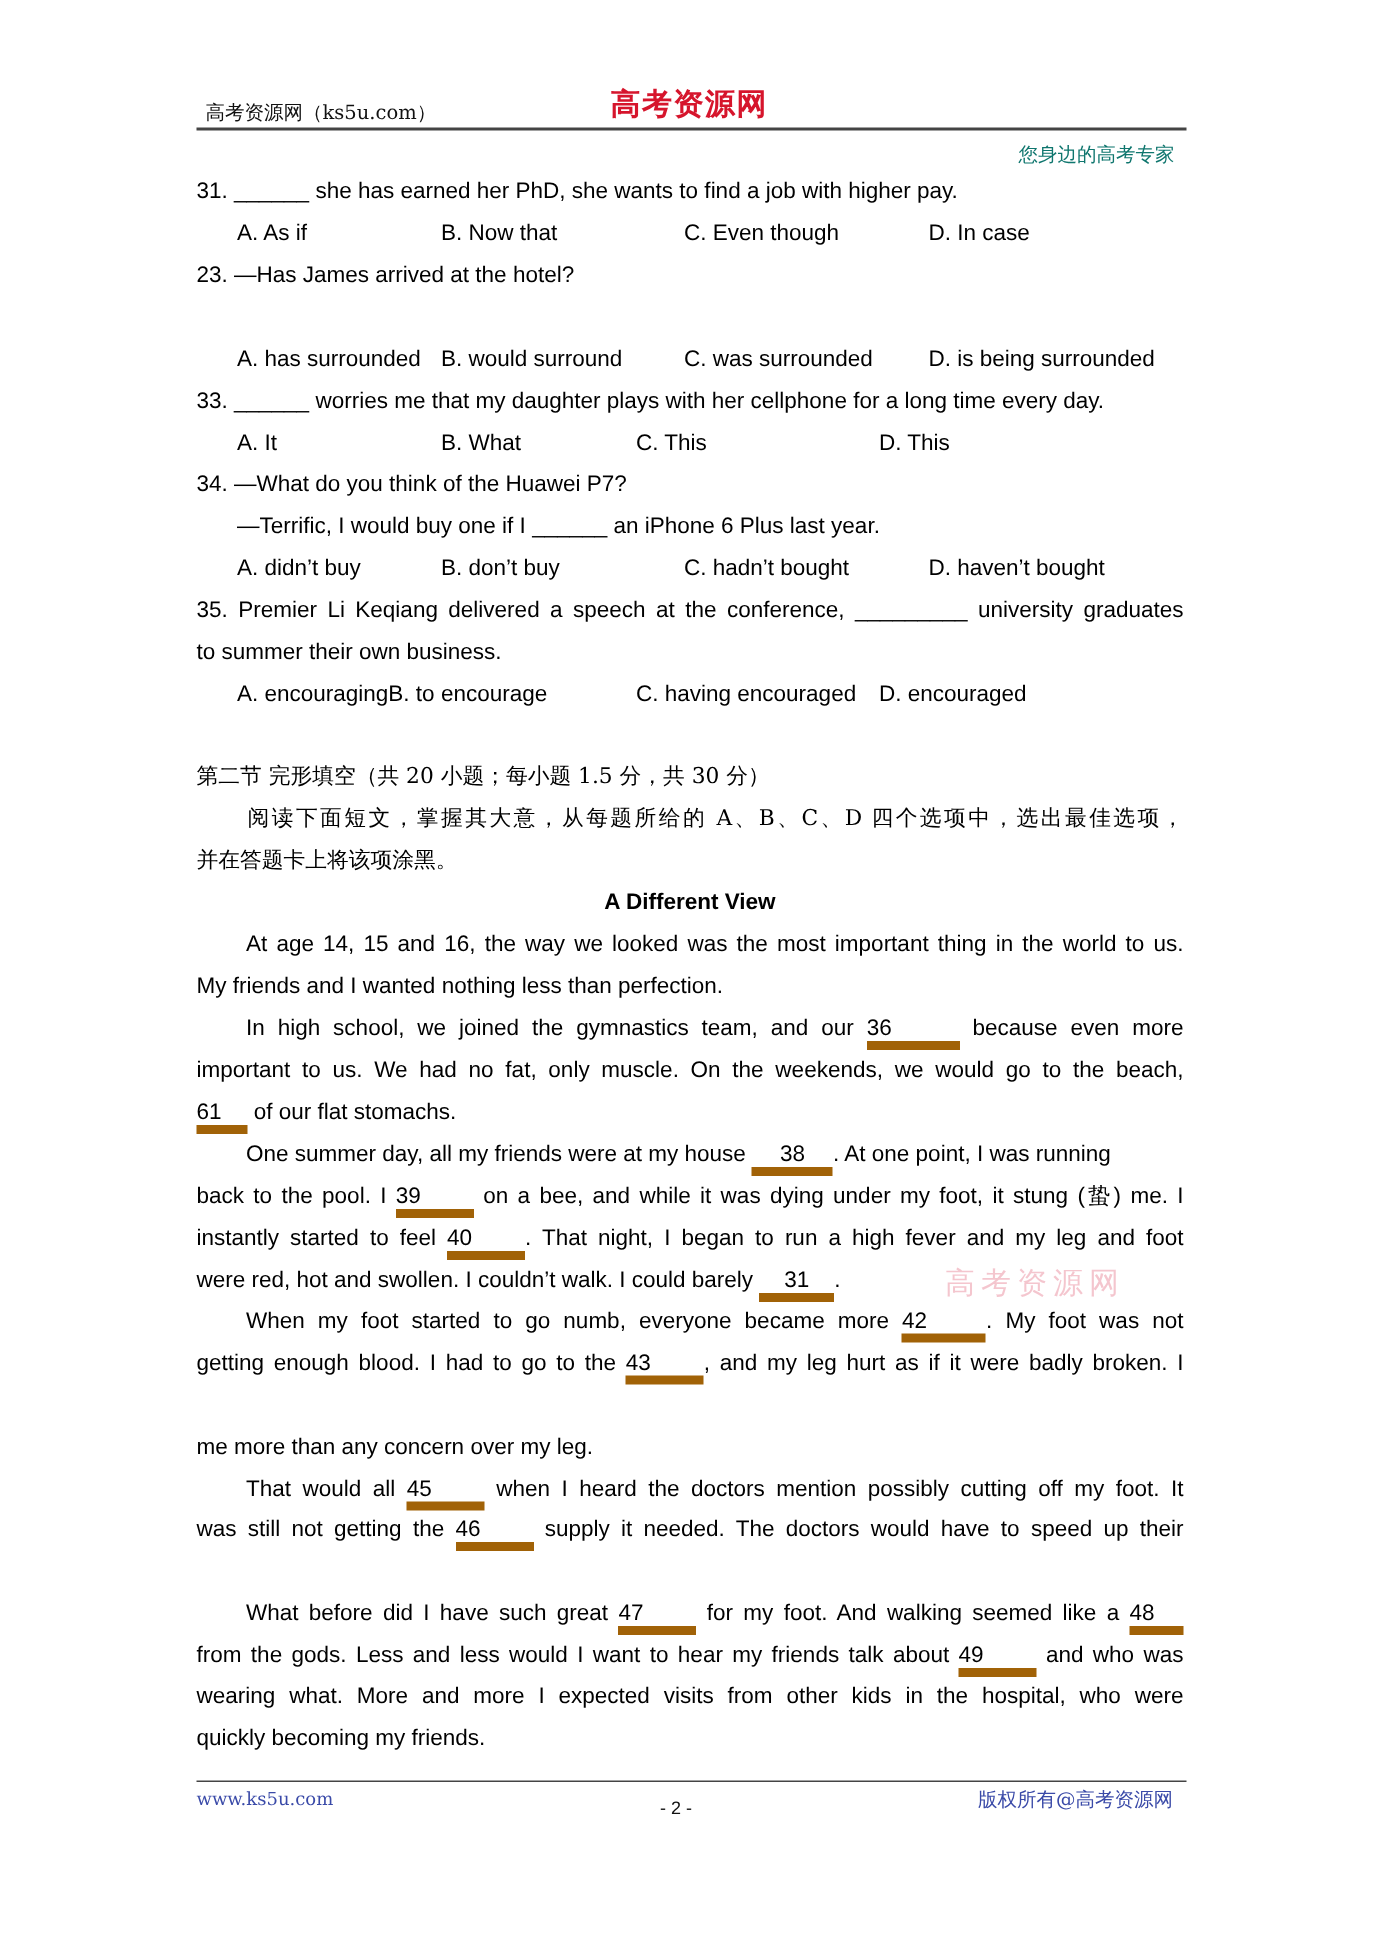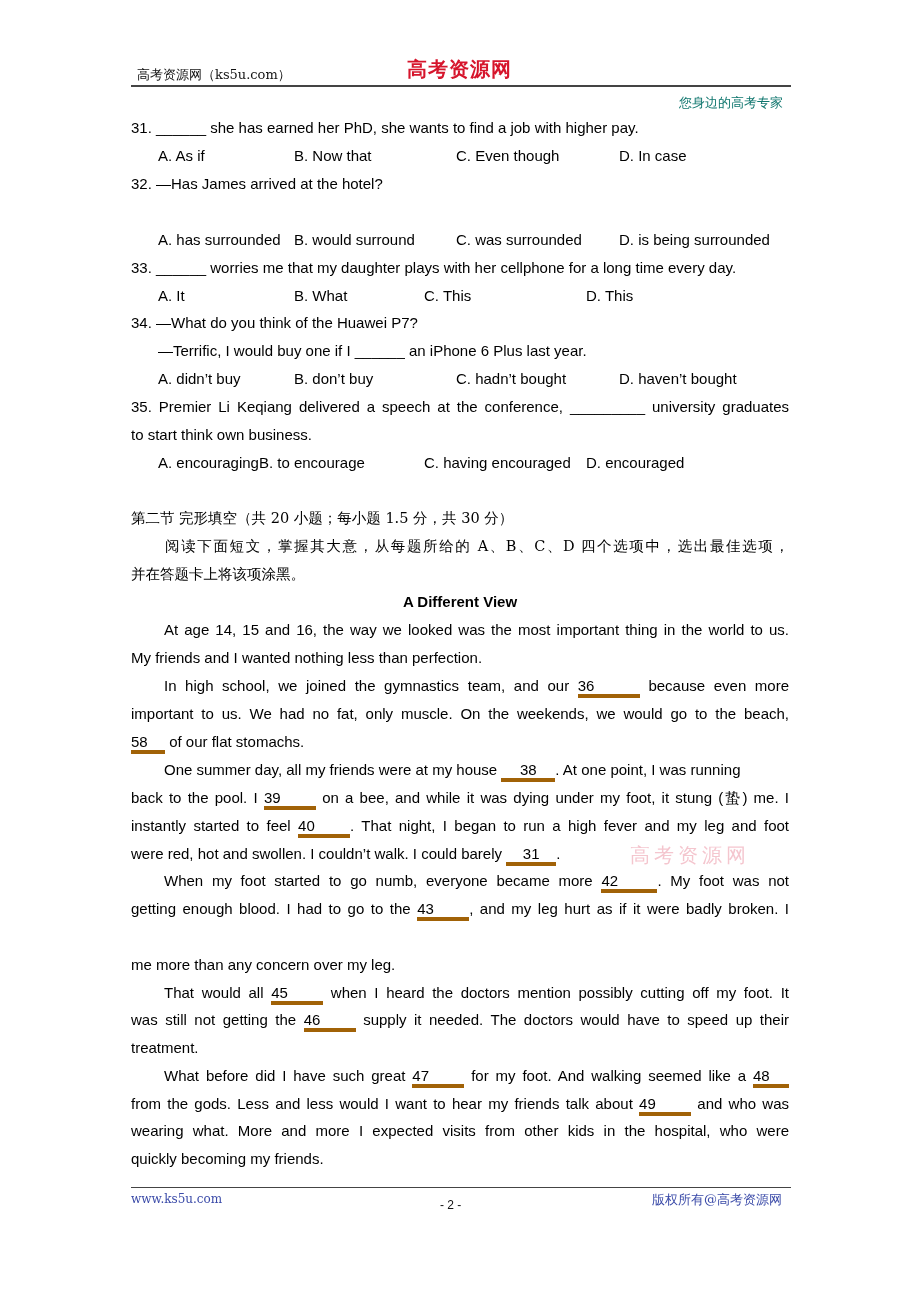--- a/index.html
+++ b/index.html
@@ -53,7 +53,7 @@
     <span class="opt" style="left:619px;top:146px">D. In case</span>
   </div>
 
-  <div class="ln" style="top:174px">32. —Has James arrived at the hotel?</div>
+  <div class="ln" style="top:174px">23. —Has James arrived at the hotel?</div>
   <div>
     <span class="opt" style="left:158px;top:230px">A. has surrounded</span>
     <span class="opt" style="left:294px;top:230px">B. would surround</span>

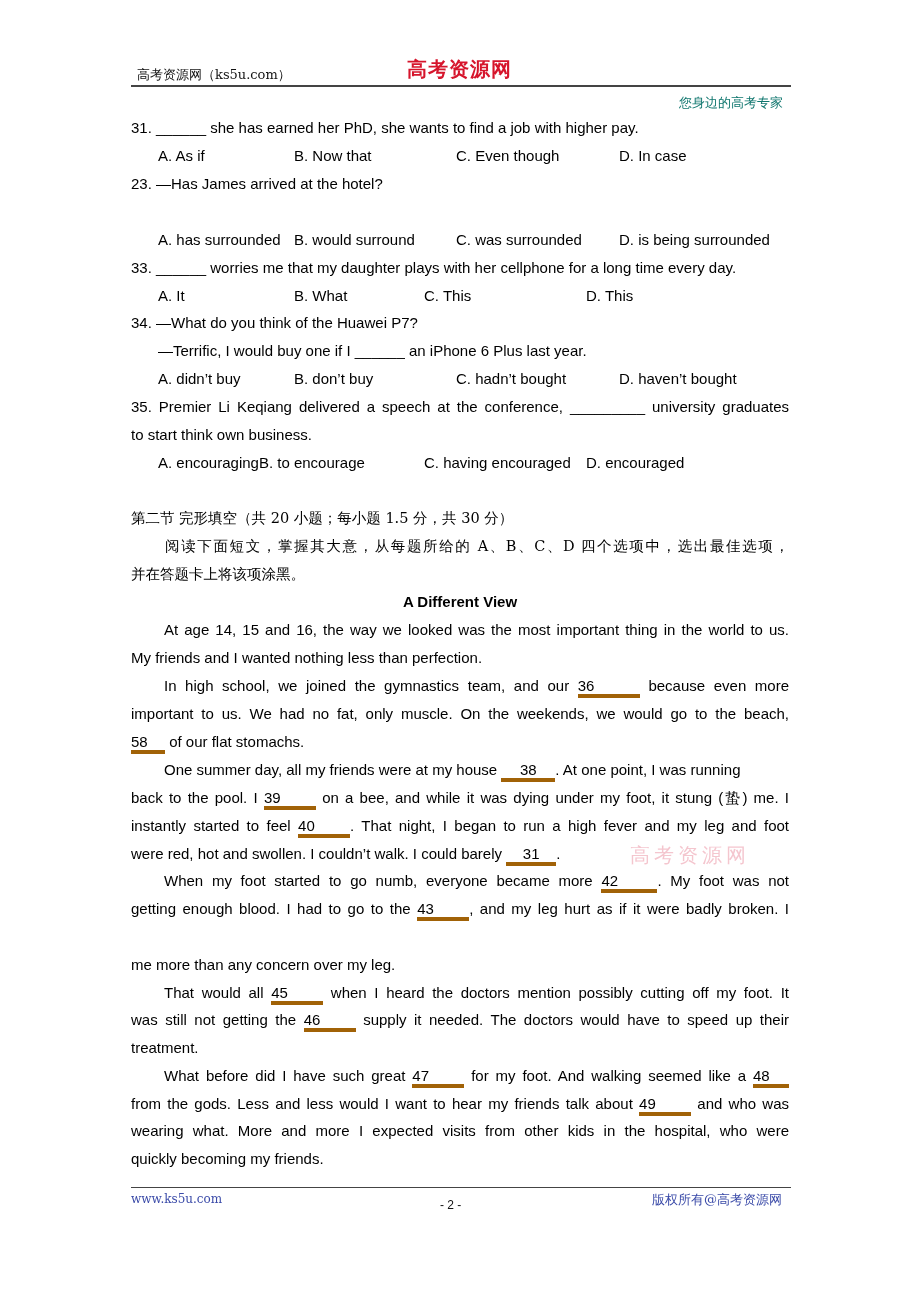--- a/index.html
+++ b/index.html
@@ -85,7 +85,7 @@
   <div class="ln just" style="top:397px">
     <span>35. Premier Li Keqiang delivered a speech at the conference, </span><span>_________</span><span> university graduates</span>
   </div>
-  <div class="ln" style="top:425px">to start think own business.</div>
+  <div class="ln" style="top:425px">to summer their own business.</div>
   <div>
     <span class="opt" style="left:158px;top:453px">A. encouragingB. to encourage</span>
     <span class="opt" style="left:424px;top:453px">C. having encouraged</span>

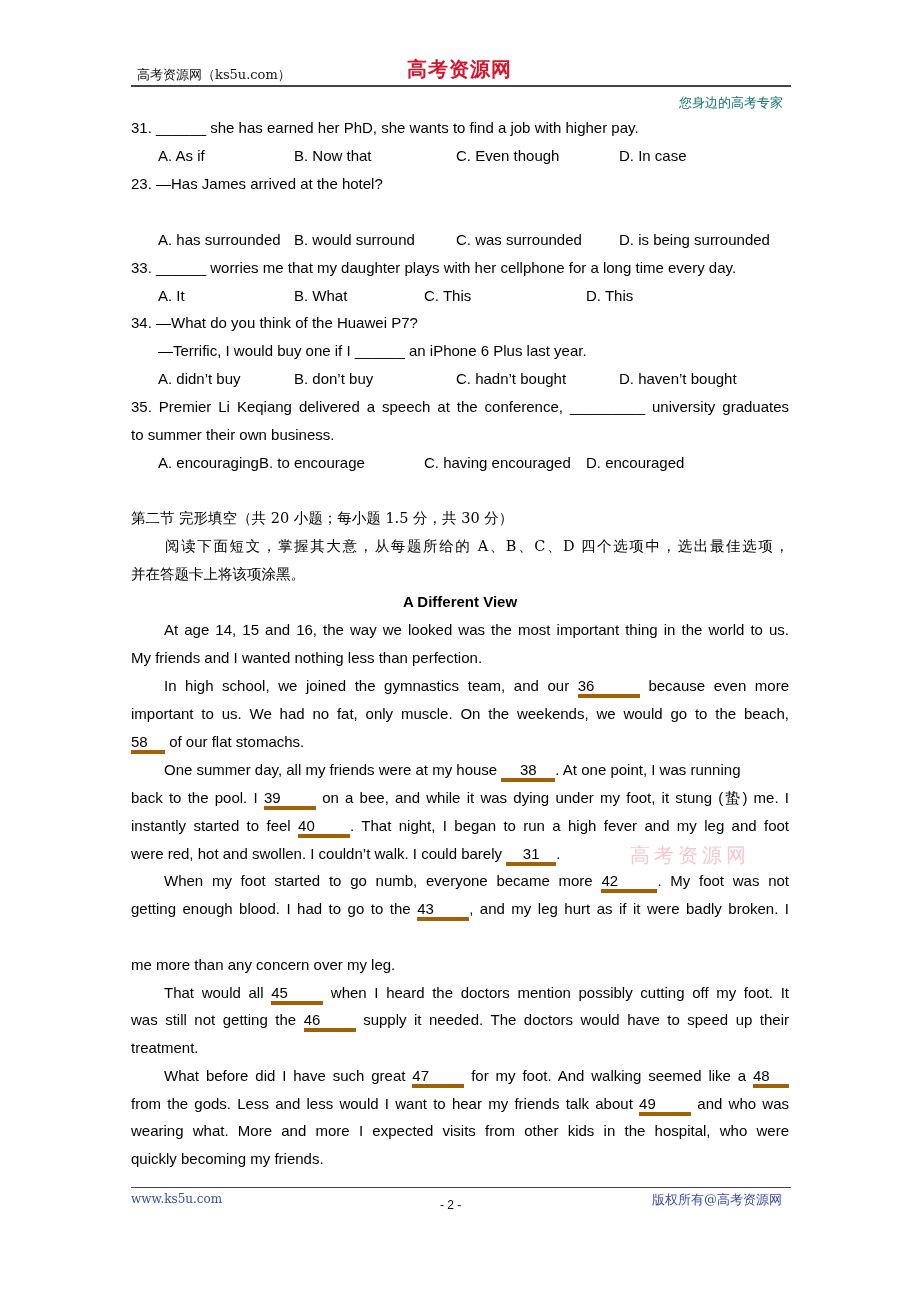--- a/index.html
+++ b/index.html
@@ -19,7 +19,7 @@
   .ind1 { left: 158px; }
   .just { text-align: justify; text-align-last: justify; }
   .opt { position: absolute; font-size: 15px; line-height: 20px; white-space: nowrap; }
-  .blank { display: inline-block; border-bottom: 4px solid #a16207; line-height: 16px; text-align: center; }
+  .blank { display: inline-block; border-bottom: 6px solid #a16207; line-height: 16px; text-align: center; }
   .cn { font-family: "DejaVu Serif", serif; font-size: 14.5px; }
   .title { position: absolute; left: 131px; width: 658px; text-align: center; font-weight: bold; font-size: 15px; line-height: 20px; }
 

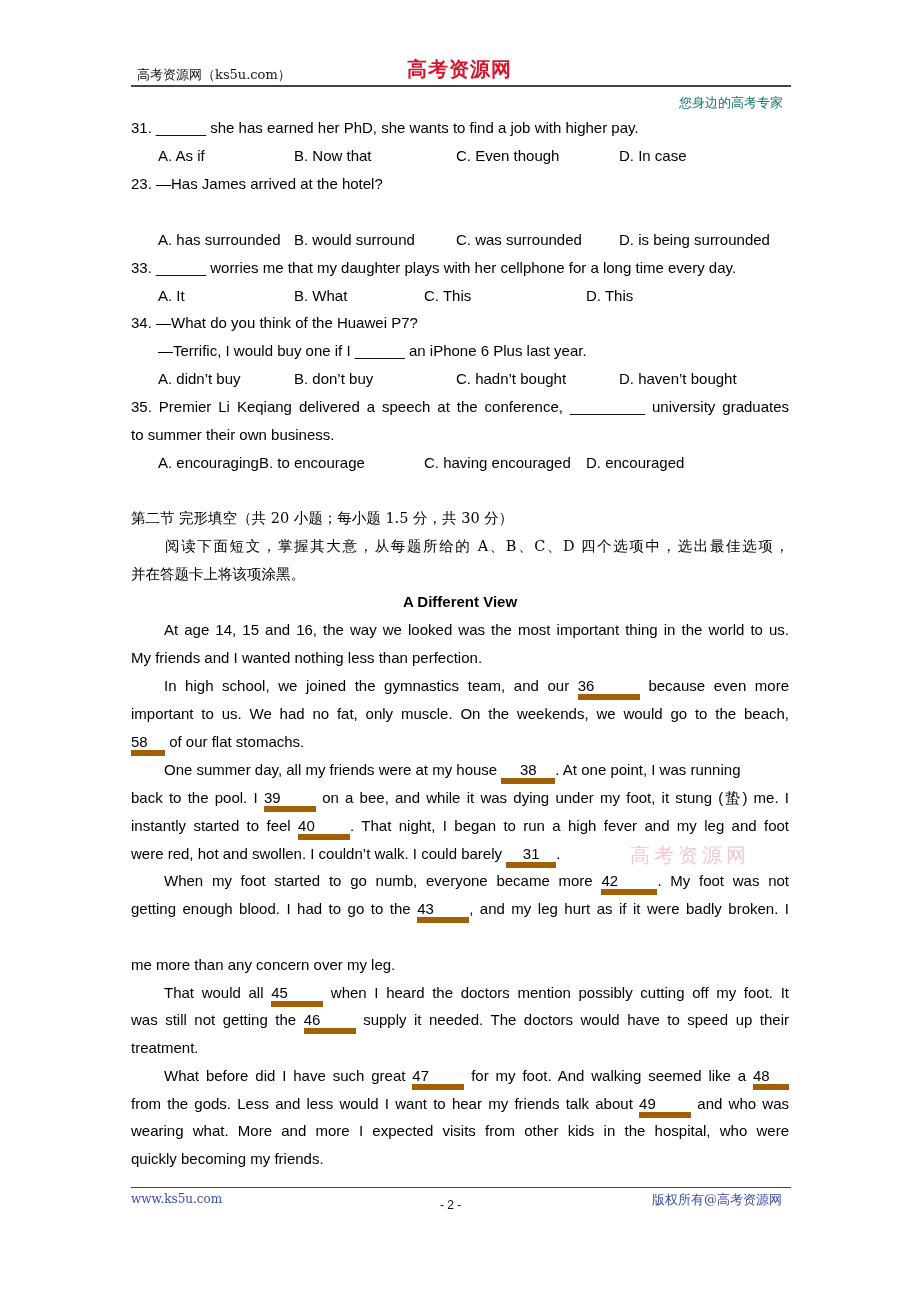--- a/index.html
+++ b/index.html
@@ -107,7 +107,7 @@
   </div>
   <div class="ln just" style="top:704px">important to us. We had no fat, only muscle. On the weekends, we would go to the beach,</div>
   <div class="ln" style="top:732px">
-    <span class="blank" style="width:34px;text-align:left">58</span>
+    <span class="blank" style="width:34px;text-align:left">61</span>
     <span>of our flat stomachs.</span>
   </div>
 

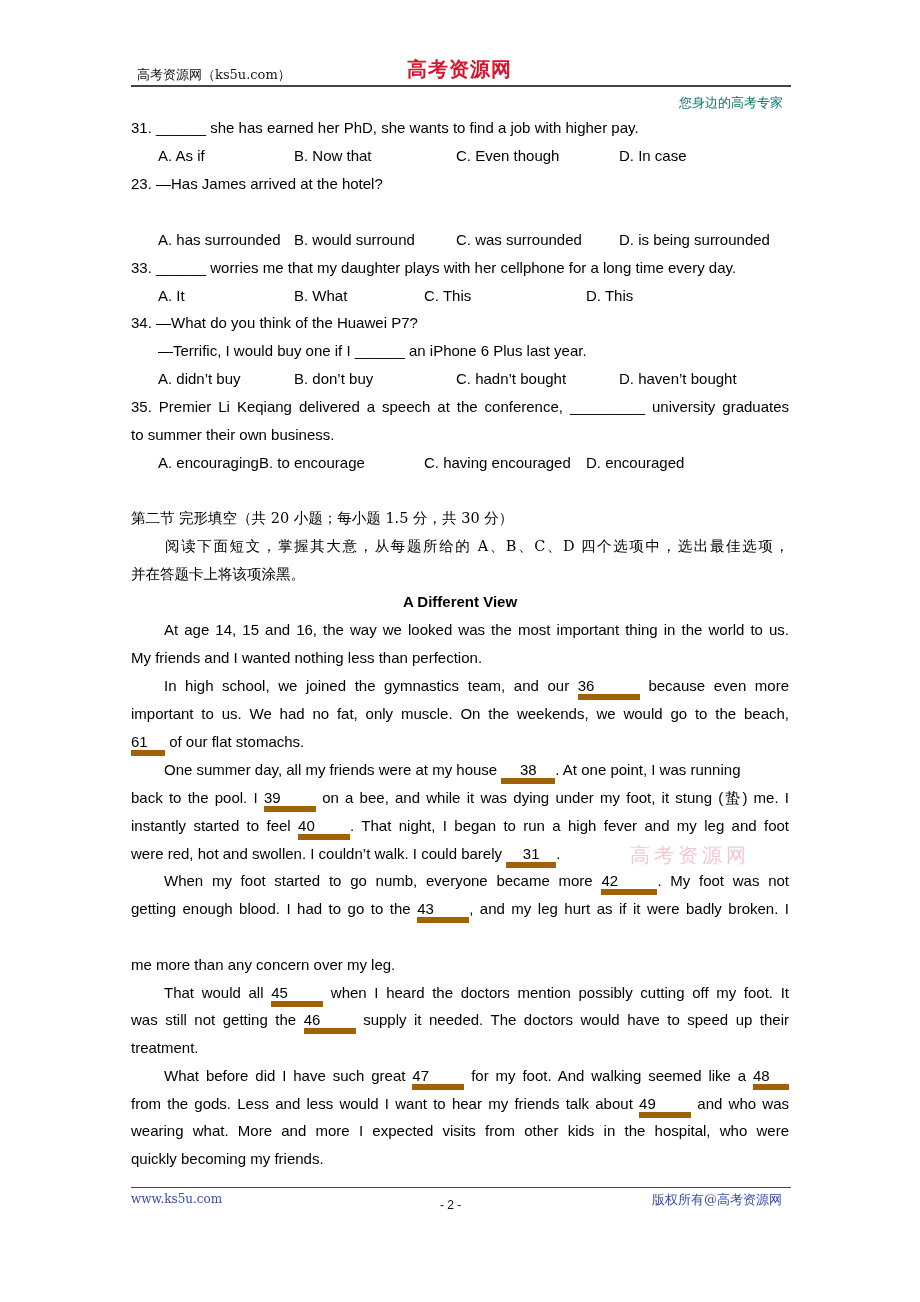--- a/index.html
+++ b/index.html
@@ -148,7 +148,6 @@
     <span class="blank" style="width:52px">46</span>
     <span>supply it needed. The doctors would have to speed up their</span>
   </div>
-  <div class="ln" style="top:1038px">treatment.</div>
 
   <div class="ln just" style="top:1066px;left:164px;width:625px">
     <span>What before did I have such great</span>

